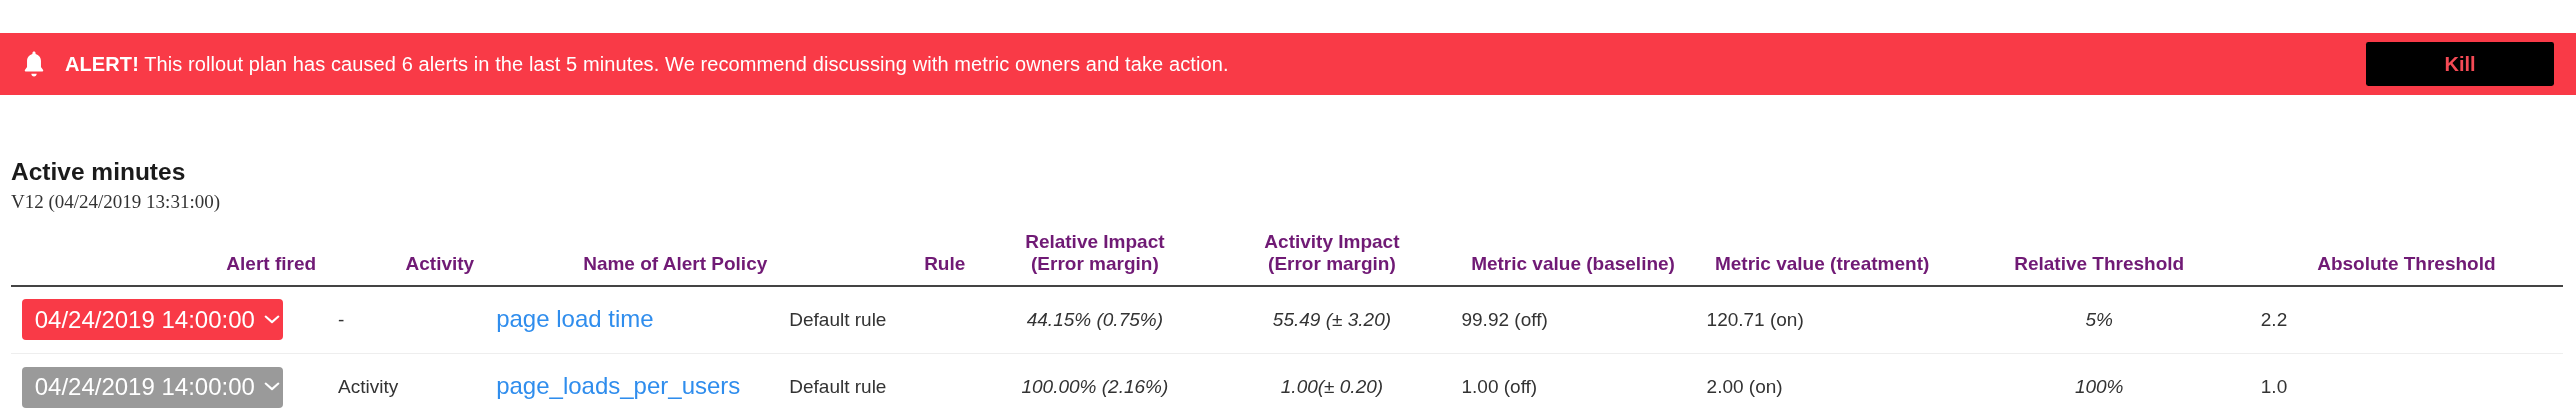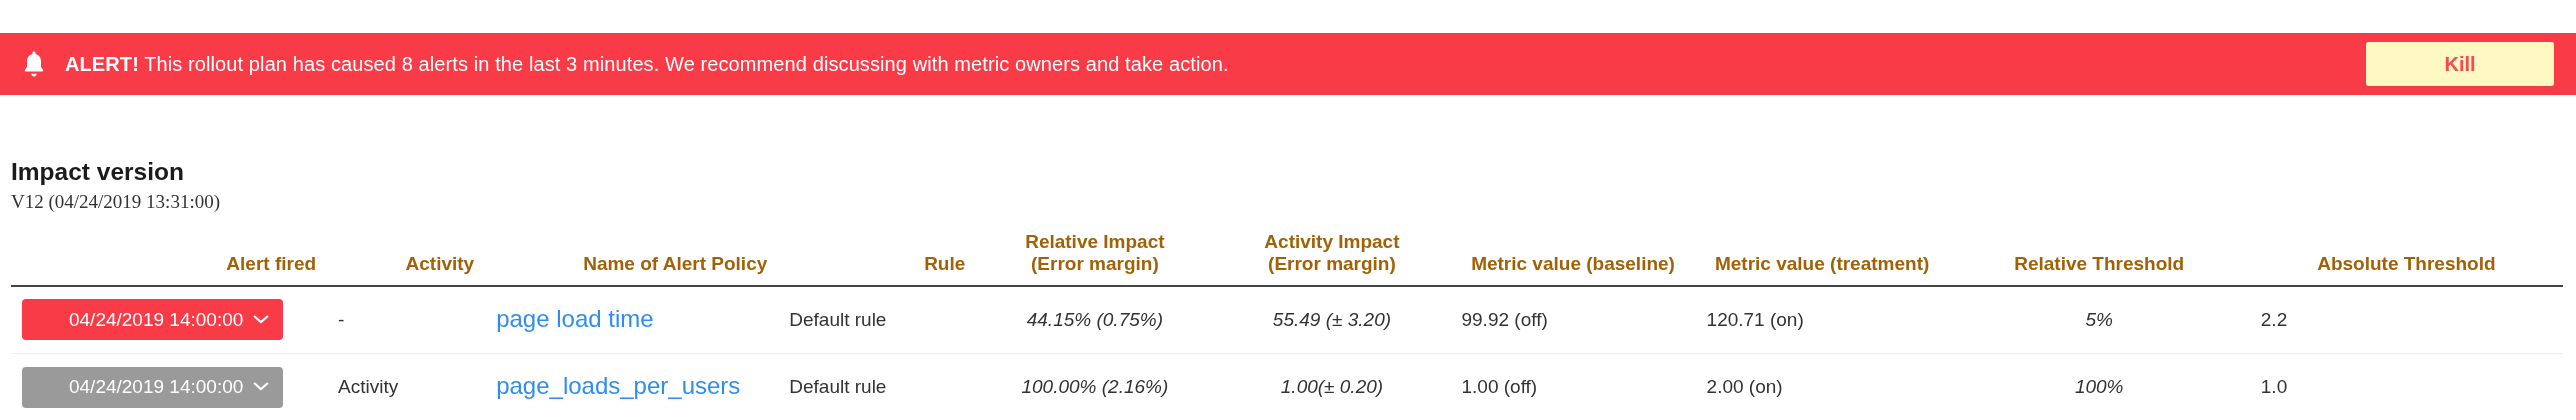--- a/index.html
+++ b/index.html
@@ -163,7 +163,7 @@
   </span>
   <span class="alert-text">
     <span class="alert-strong">ALERT!</span> 
-    <span>This rollout plan has caused 8 alerts in the last 3 minutes. We recommend discussing with metric owners and take action.</span>
+    <span>This rollout plan has caused 6 alerts in the last 5 minutes. We recommend discussing with metric owners and take action.</span>
   </span>
   <button class="kill-button">Kill</button>
 </div>

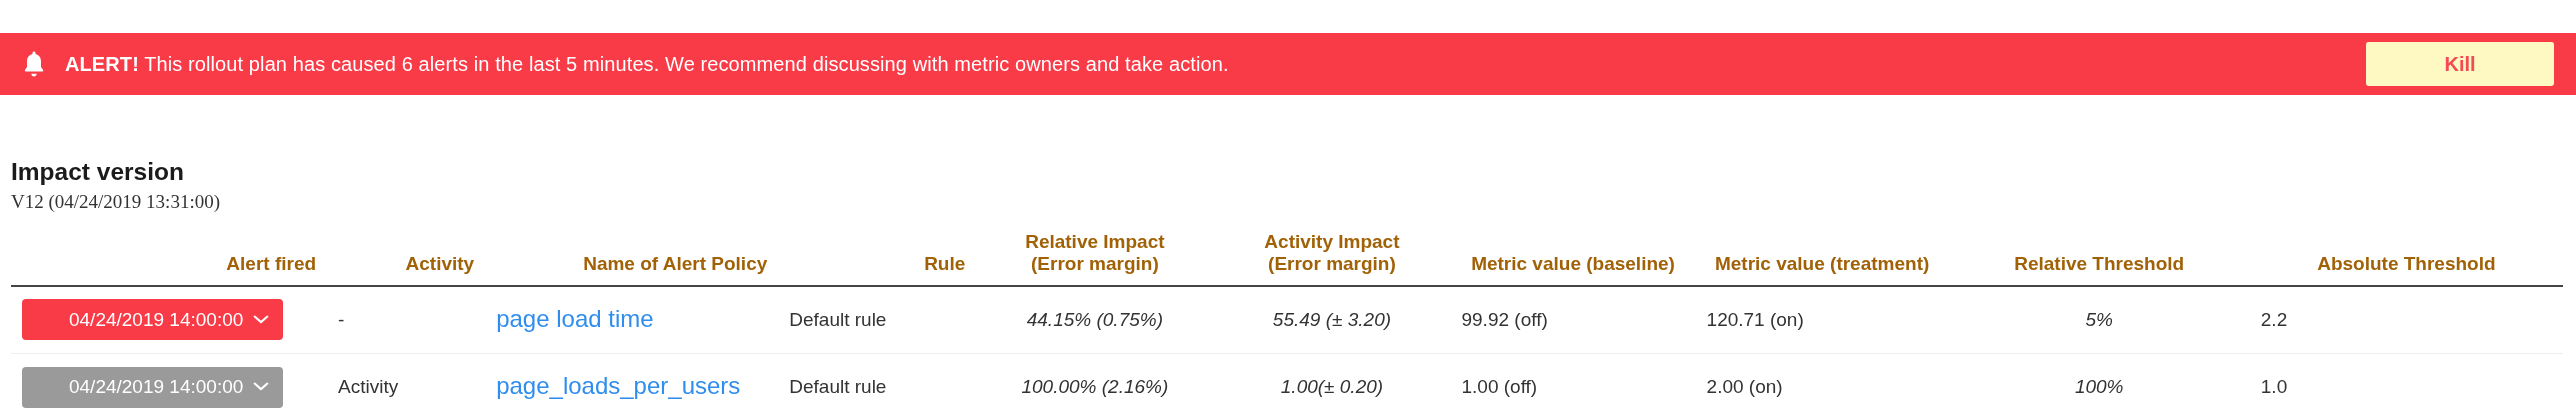--- a/index.html
+++ b/index.html
@@ -40,7 +40,7 @@
   .kill-button {
     flex: 0 0 auto;
     width: 188px; height: 44px;
-    background: #fef9c3;
+    background: #000000;
     border: none;
     border-radius: 2.4px;
     color: #f44a55;

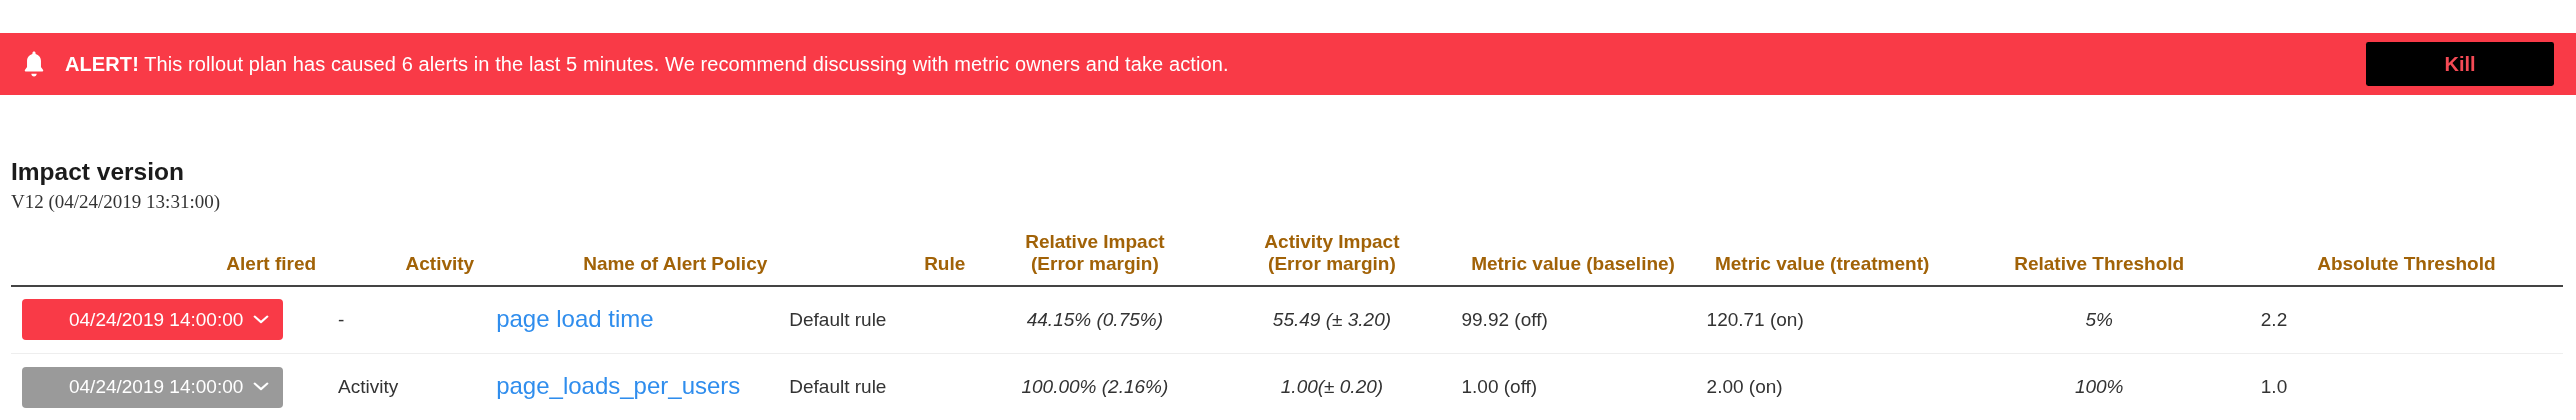--- a/index.html
+++ b/index.html
@@ -170,7 +170,7 @@
 
 <div class="content">
 
-  <div class="page-title">Impact version</div>
+  <div class="page-title">Active minutes</div>
   <div class="page-subtitle">V12 (04/24/2019 13:31:00)</div>
 
   <table class="alerts-table">

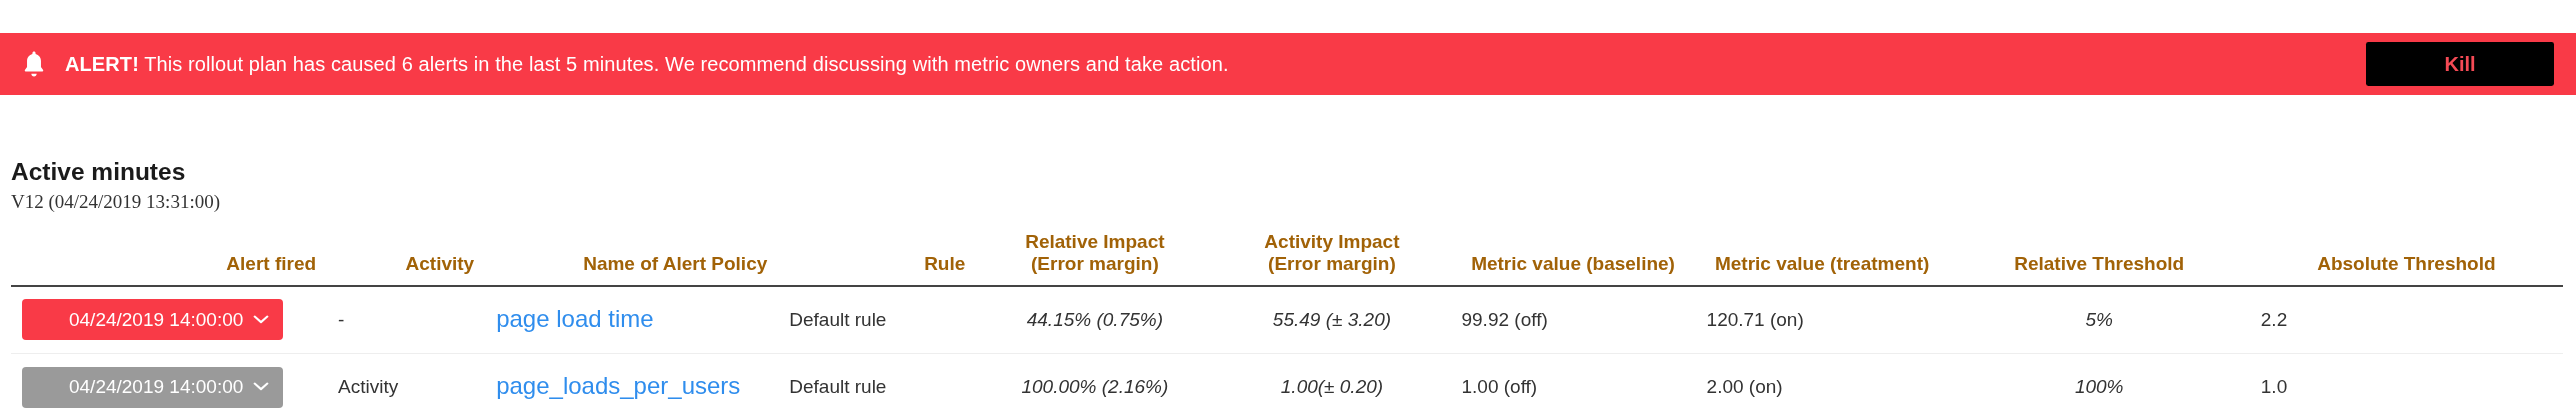--- a/index.html
+++ b/index.html
@@ -84,7 +84,7 @@
   table.alerts-table th {
     font-size: 19px;
     font-weight: bold;
-    color: #a16207;
+    color: #701a75;
     padding: 3.2px 11px 9.5px 11px;
     vertical-align: bottom;
     border-bottom: 2.4px solid #444444;

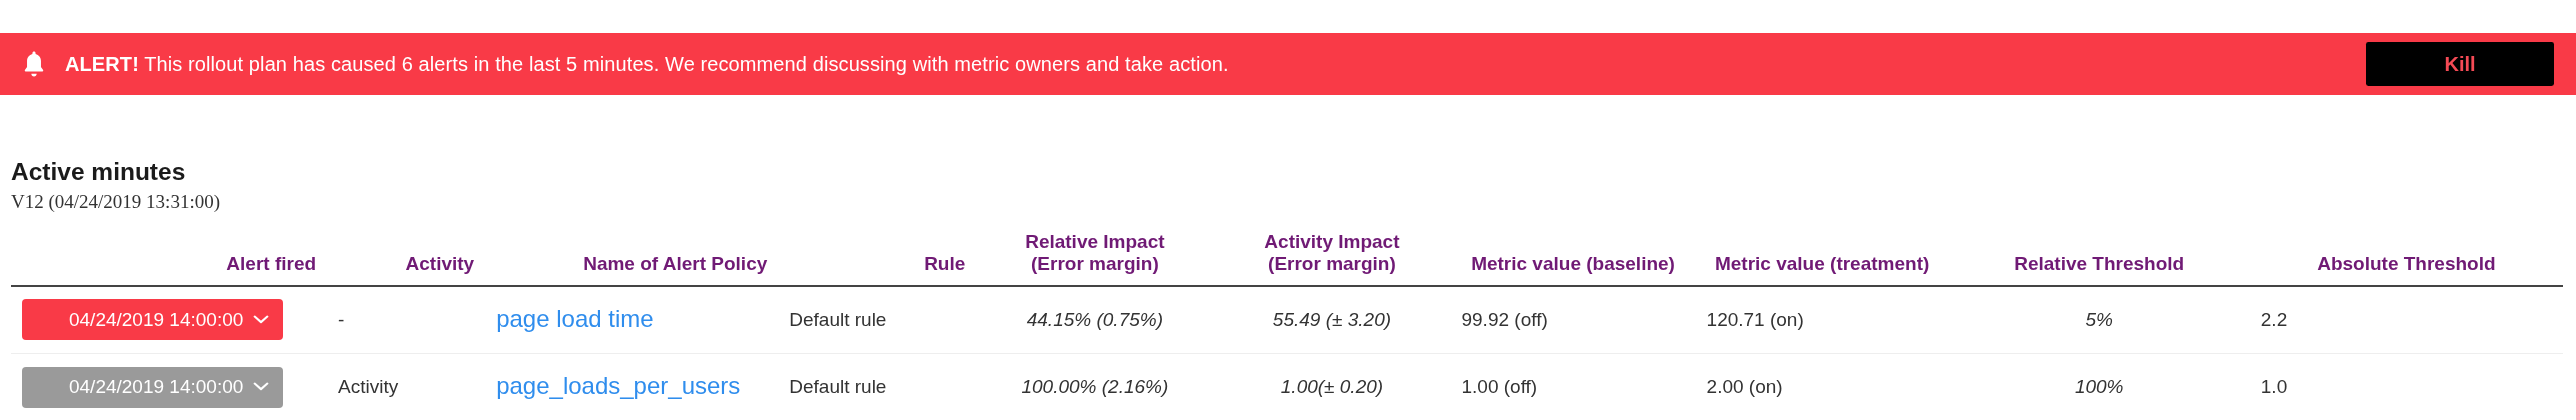--- a/index.html
+++ b/index.html
@@ -125,13 +125,13 @@
   .alert-badge {
     display: inline-flex;
     align-items: center;
-    justify-content: flex-end;
+    justify-content: space-between;
     width: 261px;
     height: 41px;
     border-radius: 4px;
     padding: 0 14.2px 0 12.7px;
     color: #ffffff;
-    font-size: 19px;
+    font-size: 24px;
     cursor: pointer;
     border: none;
     font-family: "Liberation Sans", sans-serif;

